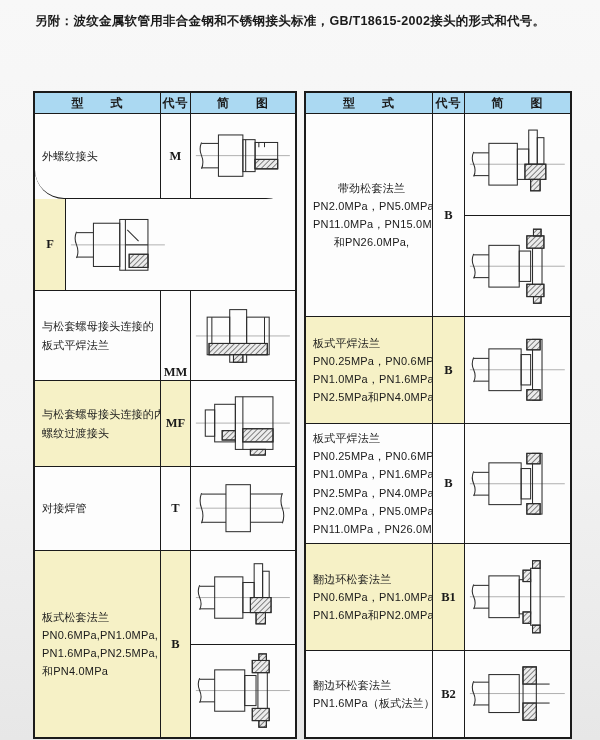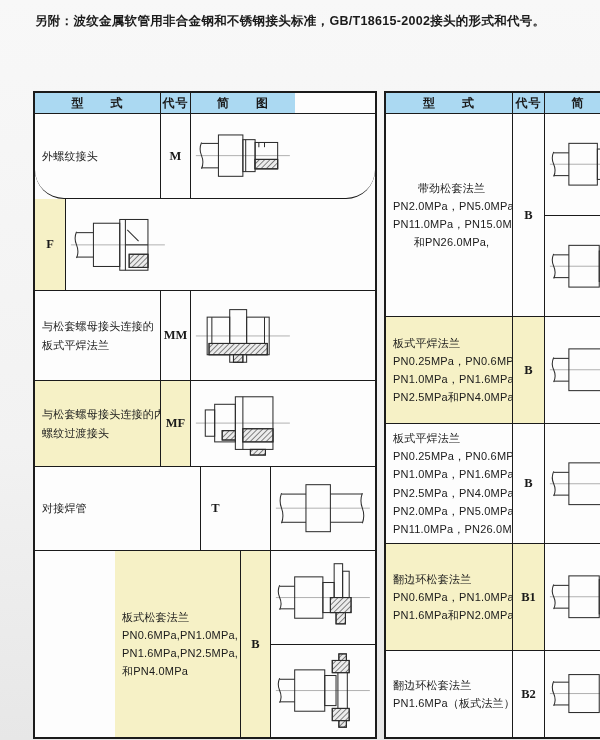--- a/index.html
+++ b/index.html
@@ -127,7 +127,7 @@
             <div>与松套螺母接头连接的</div>
             <div>板式平焊法兰</div>
           </div>
-          <div class="cell c-code" style="width: 30px;">
+          <div class="cell c-code" style="width: 30px; align-items: flex-end;">
             <span>MM</span>
           </div>
           <div class="cell c-diag" style="width: 105px;">

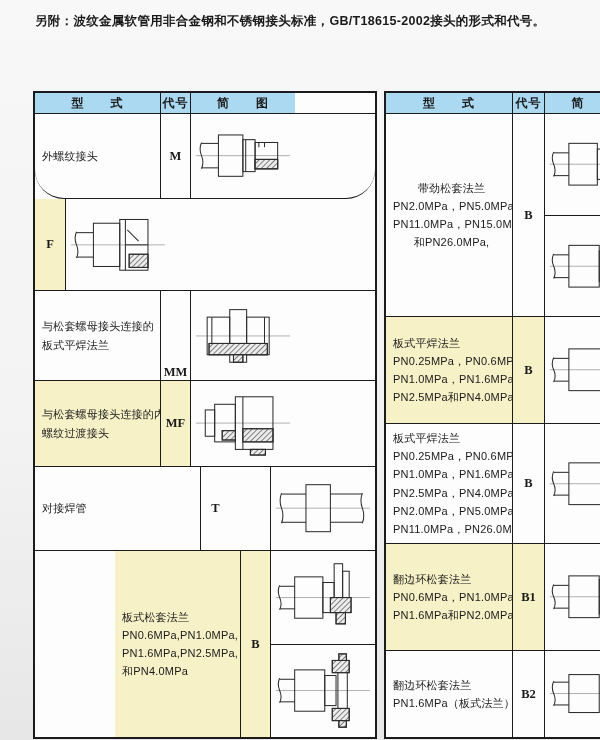--- a/index.html
+++ b/index.html
@@ -189,7 +189,7 @@
             </div>
           </div>
         </div>
-        <div class="trow" style="height: 84px; gap: 40px;">
+        <div class="trow" style="height: 84px;">
           <div class="cell c-type" style="width: 125px;">
             <div>对接焊管</div>
           </div>

